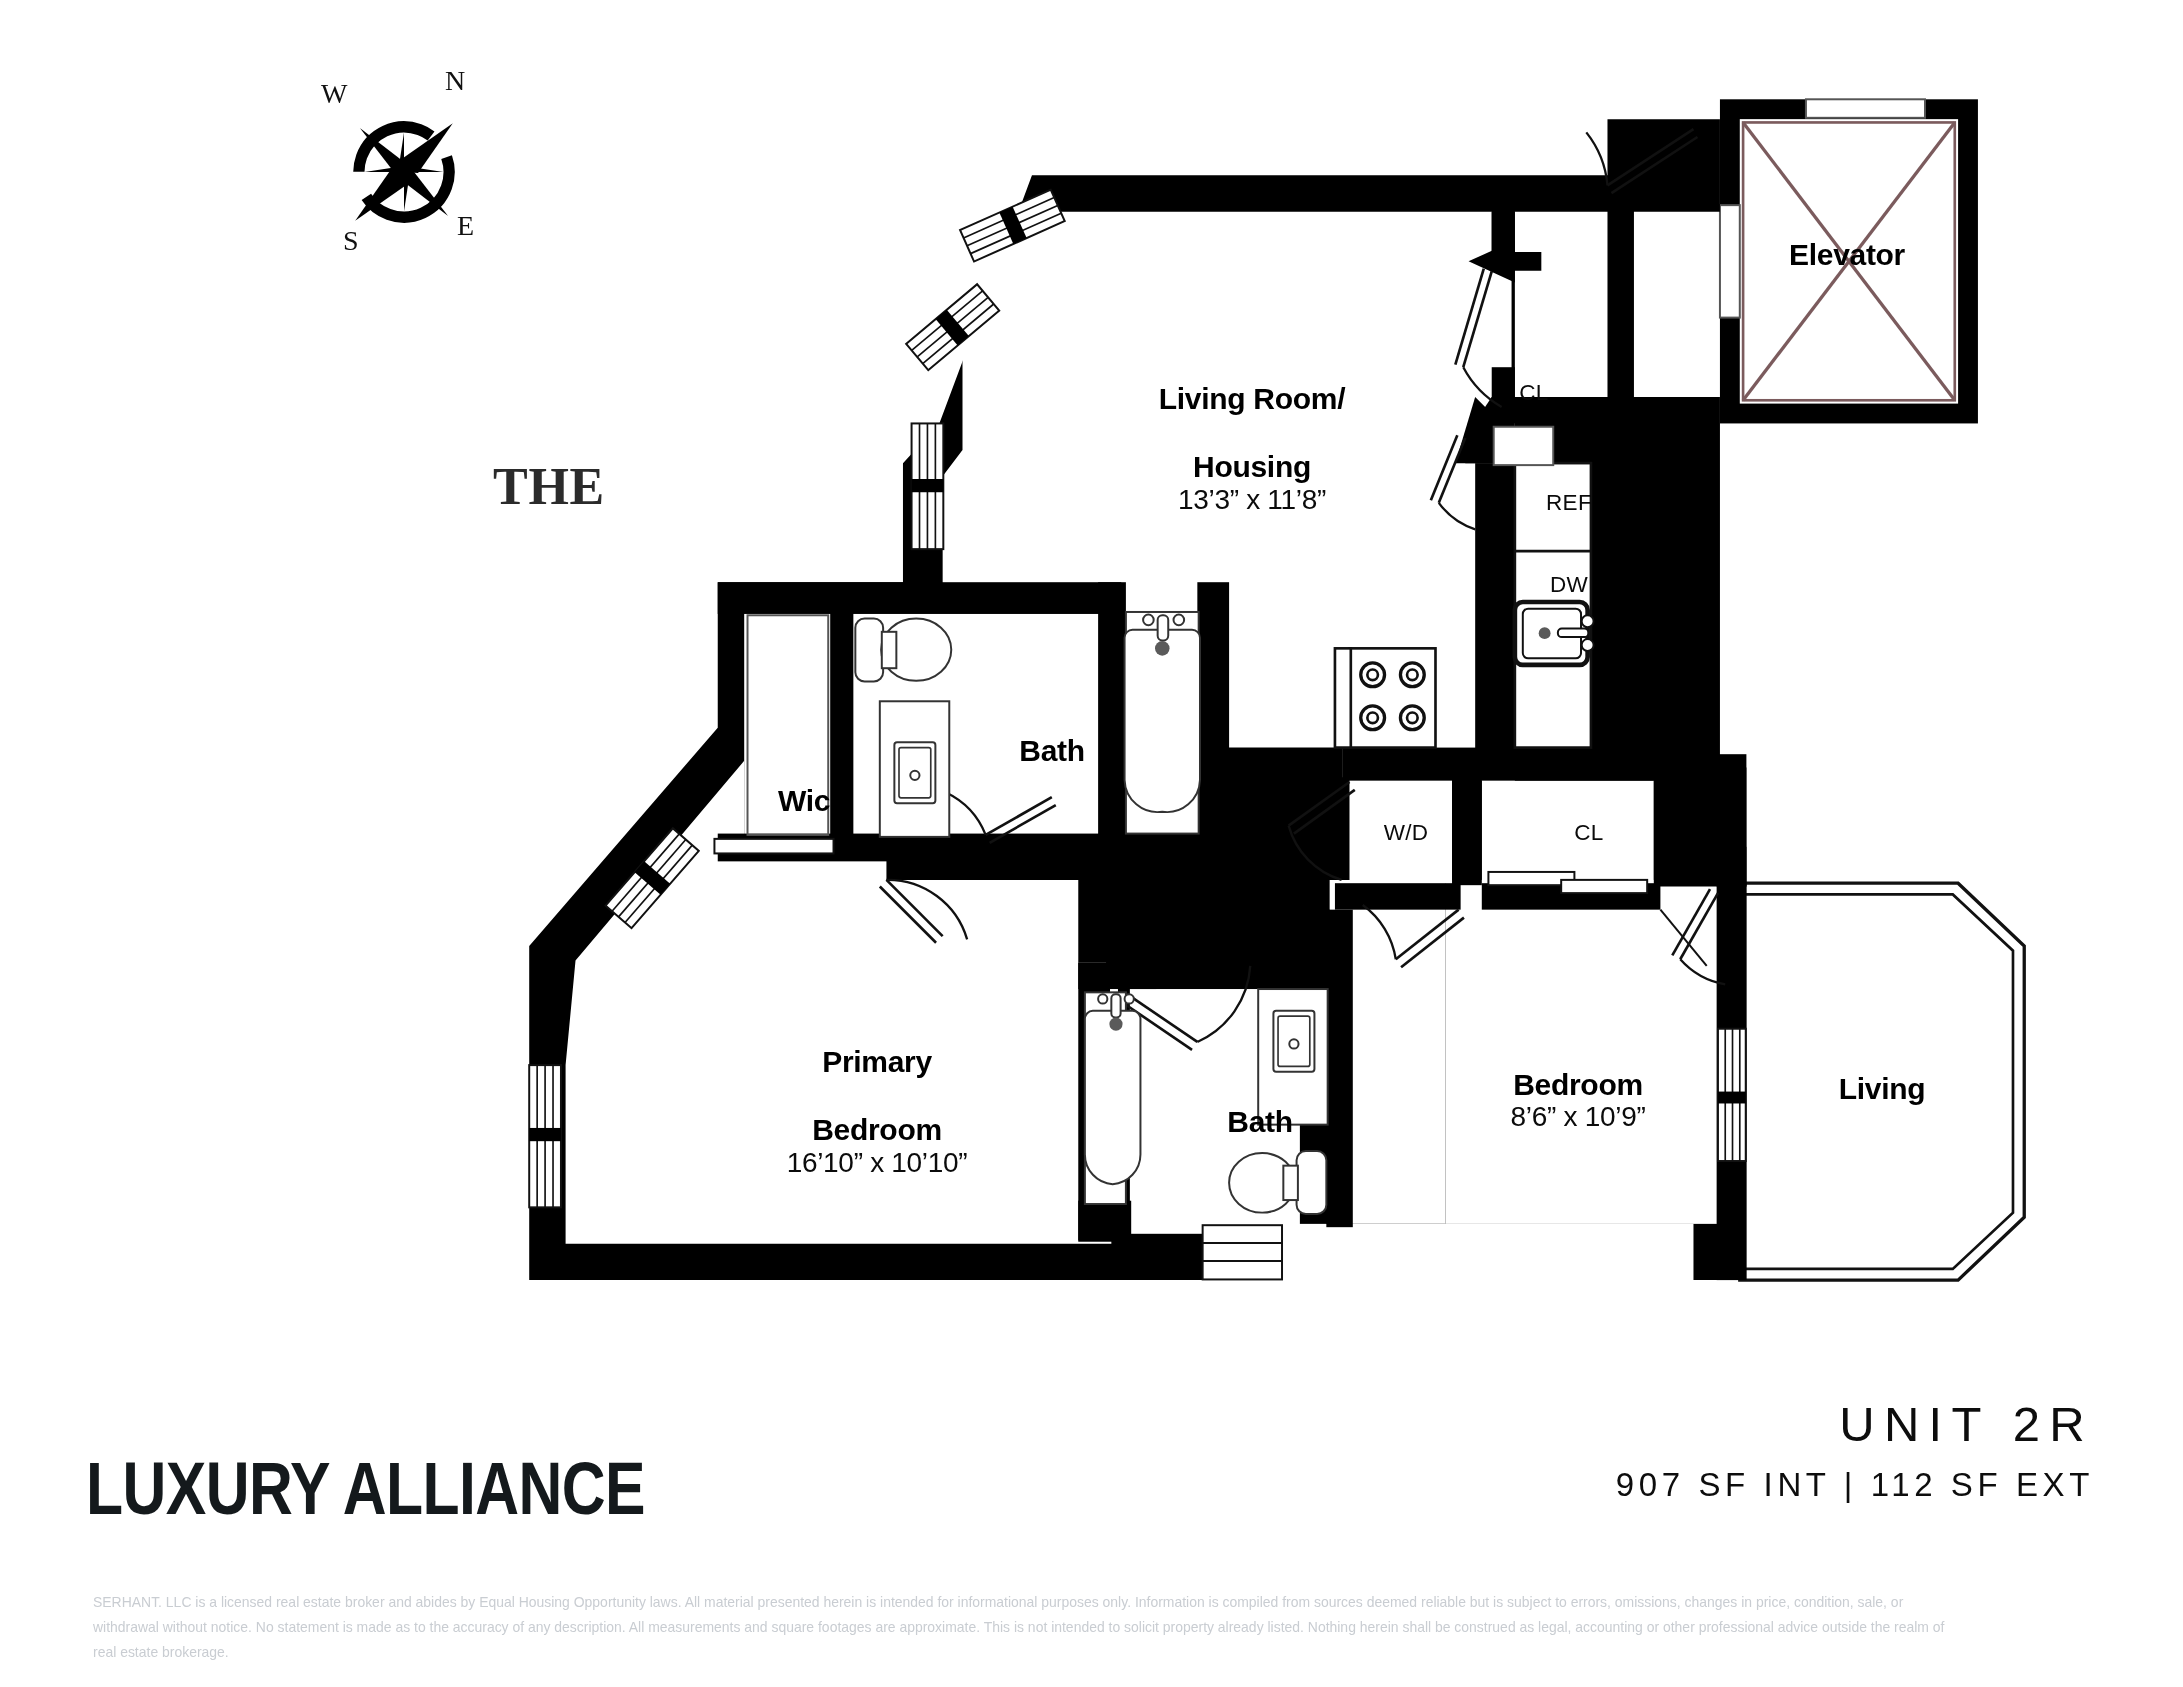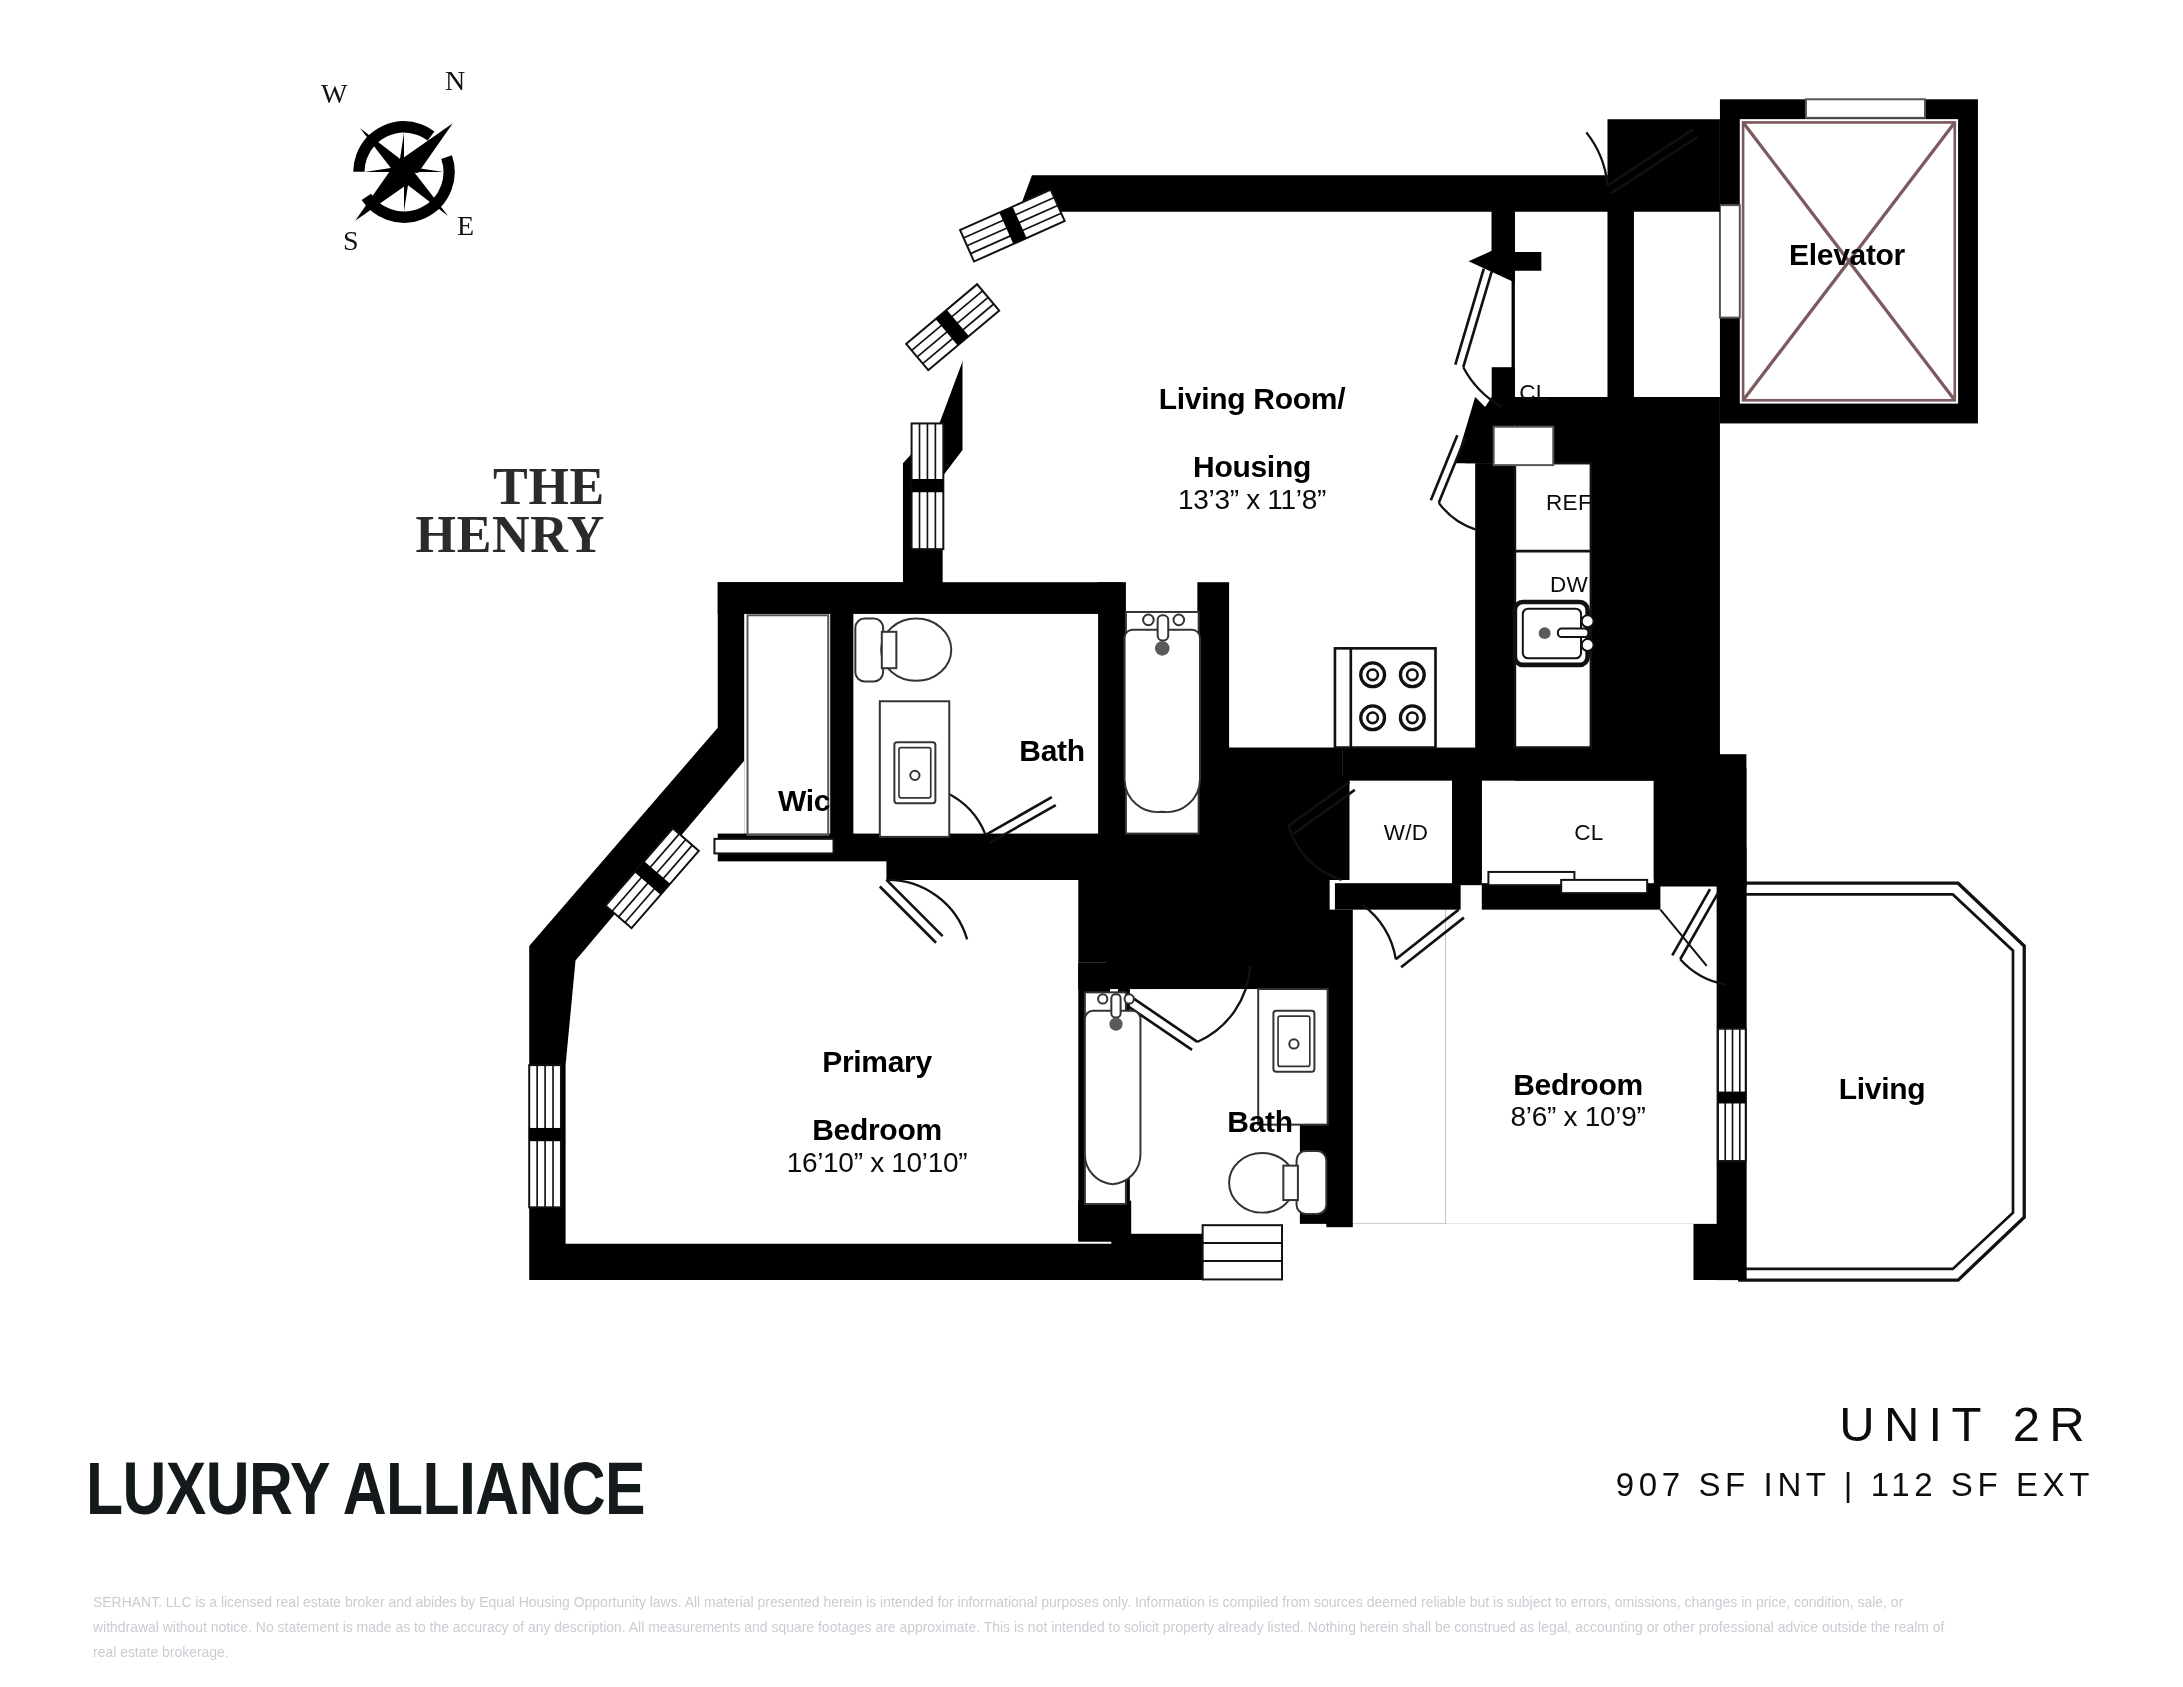--- a/index.html
+++ b/index.html
@@ -112,7 +112,6 @@
 
 <div class="abs" id="brand-title">
   <div>THE</div>
-  <div>HENRY</div>
 </div>
 
 <svg class="abs" id="floorplan" viewBox="0 0 3300 2550">

